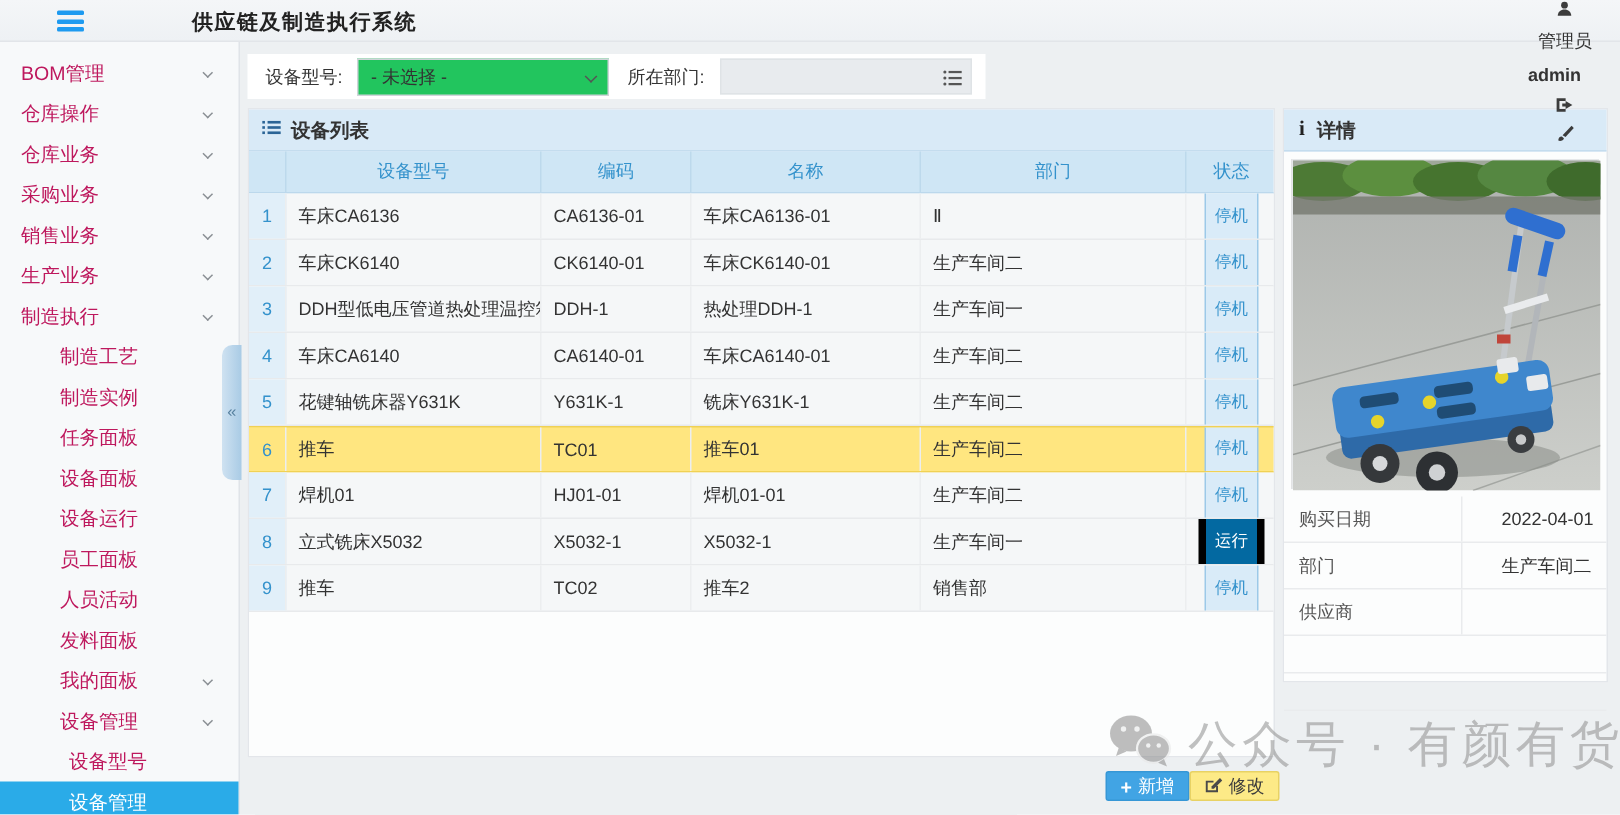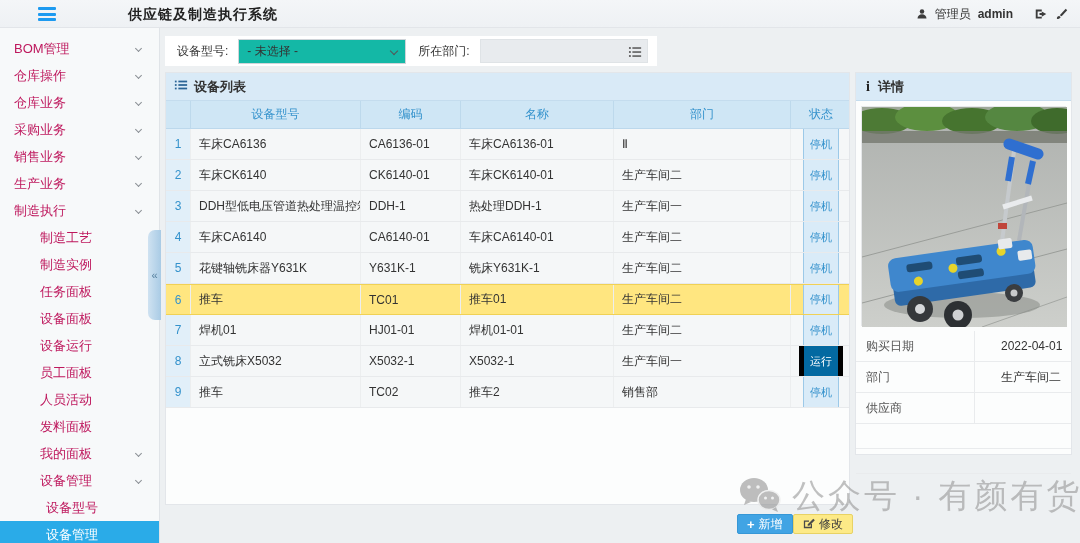--- a/index.html
+++ b/index.html
@@ -17,7 +17,7 @@
   .app-title { position:absolute; left:128px; top:0; height:28px; line-height:28px;
     font-size:14px; font-weight:bold; color:#222; letter-spacing:1px; }
   .header-right { position:absolute; right:12px; top:0; height:28px;
-    display:flex; align-items:center; gap:7px; font-size:12px; color:#333; }
+    display:flex; align-items:center; gap:7px; font-size:12px; color:#333;flex-direction:column; }
   .header-right .icon-btn { display:flex; align-items:center; cursor:pointer; }
   .user-name { margin-right:14px;font-weight:bold; }
 

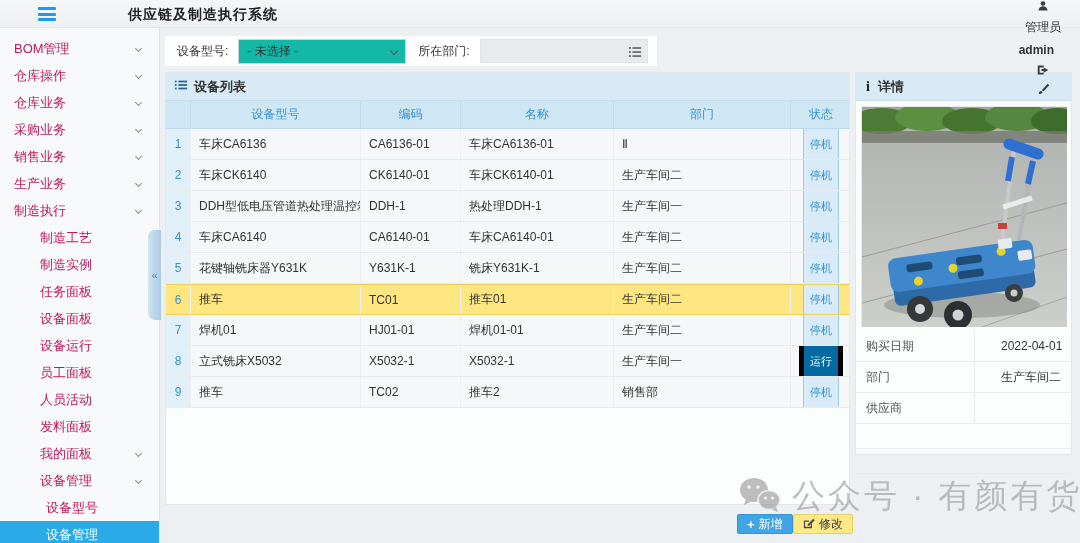--- a/index.html
+++ b/index.html
@@ -42,7 +42,7 @@
   .filter-bar { position:absolute; left:165px; top:36px; width:492px; height:30px;
     background:#fff; display:flex; align-items:center; font-size:12px; color:#333; }
   .filter-bar .flabel { margin-left:12px; }
-  .select-box { position:relative; width:168px; height:25px; margin-left:10px; background:#14b8a6;
+  .select-box { position:relative; width:168px; height:25px; margin-left:10px; background:#22c55e;
     border:1px solid #cfd4d9; display:flex; align-items:center; padding:0 20px 0 8px;
     font-size:12px; color:#333; cursor:pointer; }
   .select-box .chev { position:absolute; right:8px; top:8px; width:6px; height:6px;

